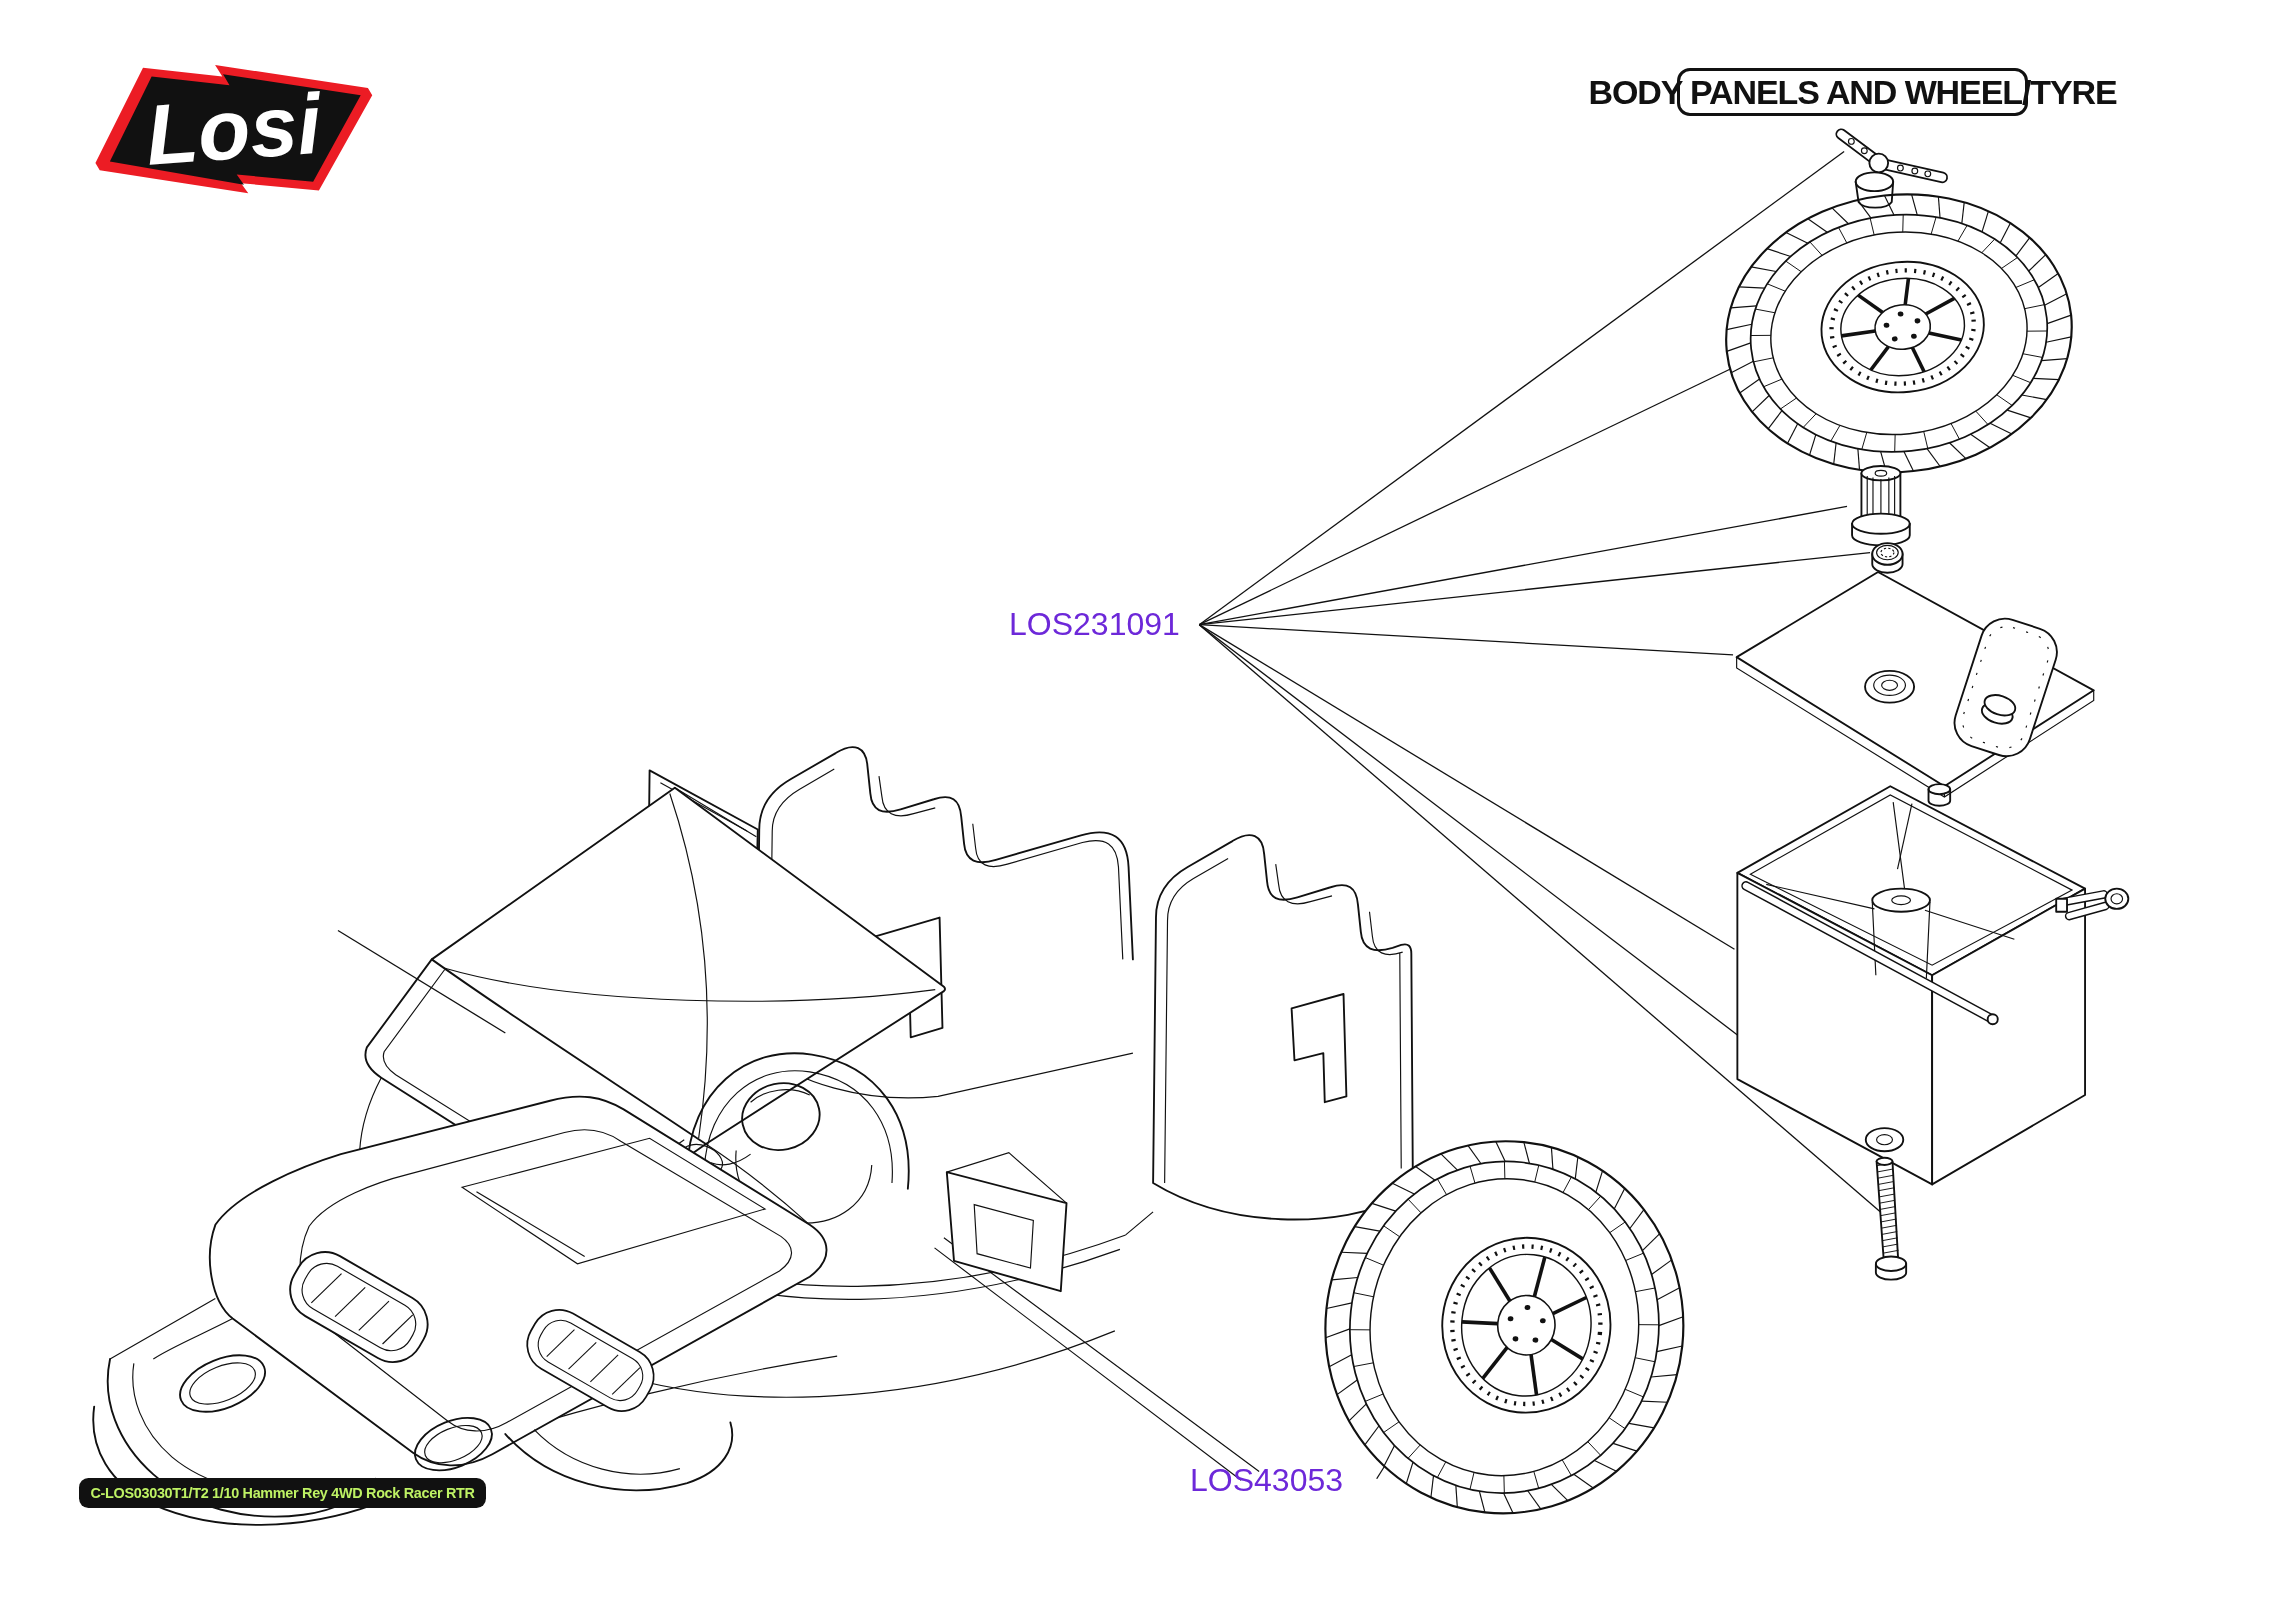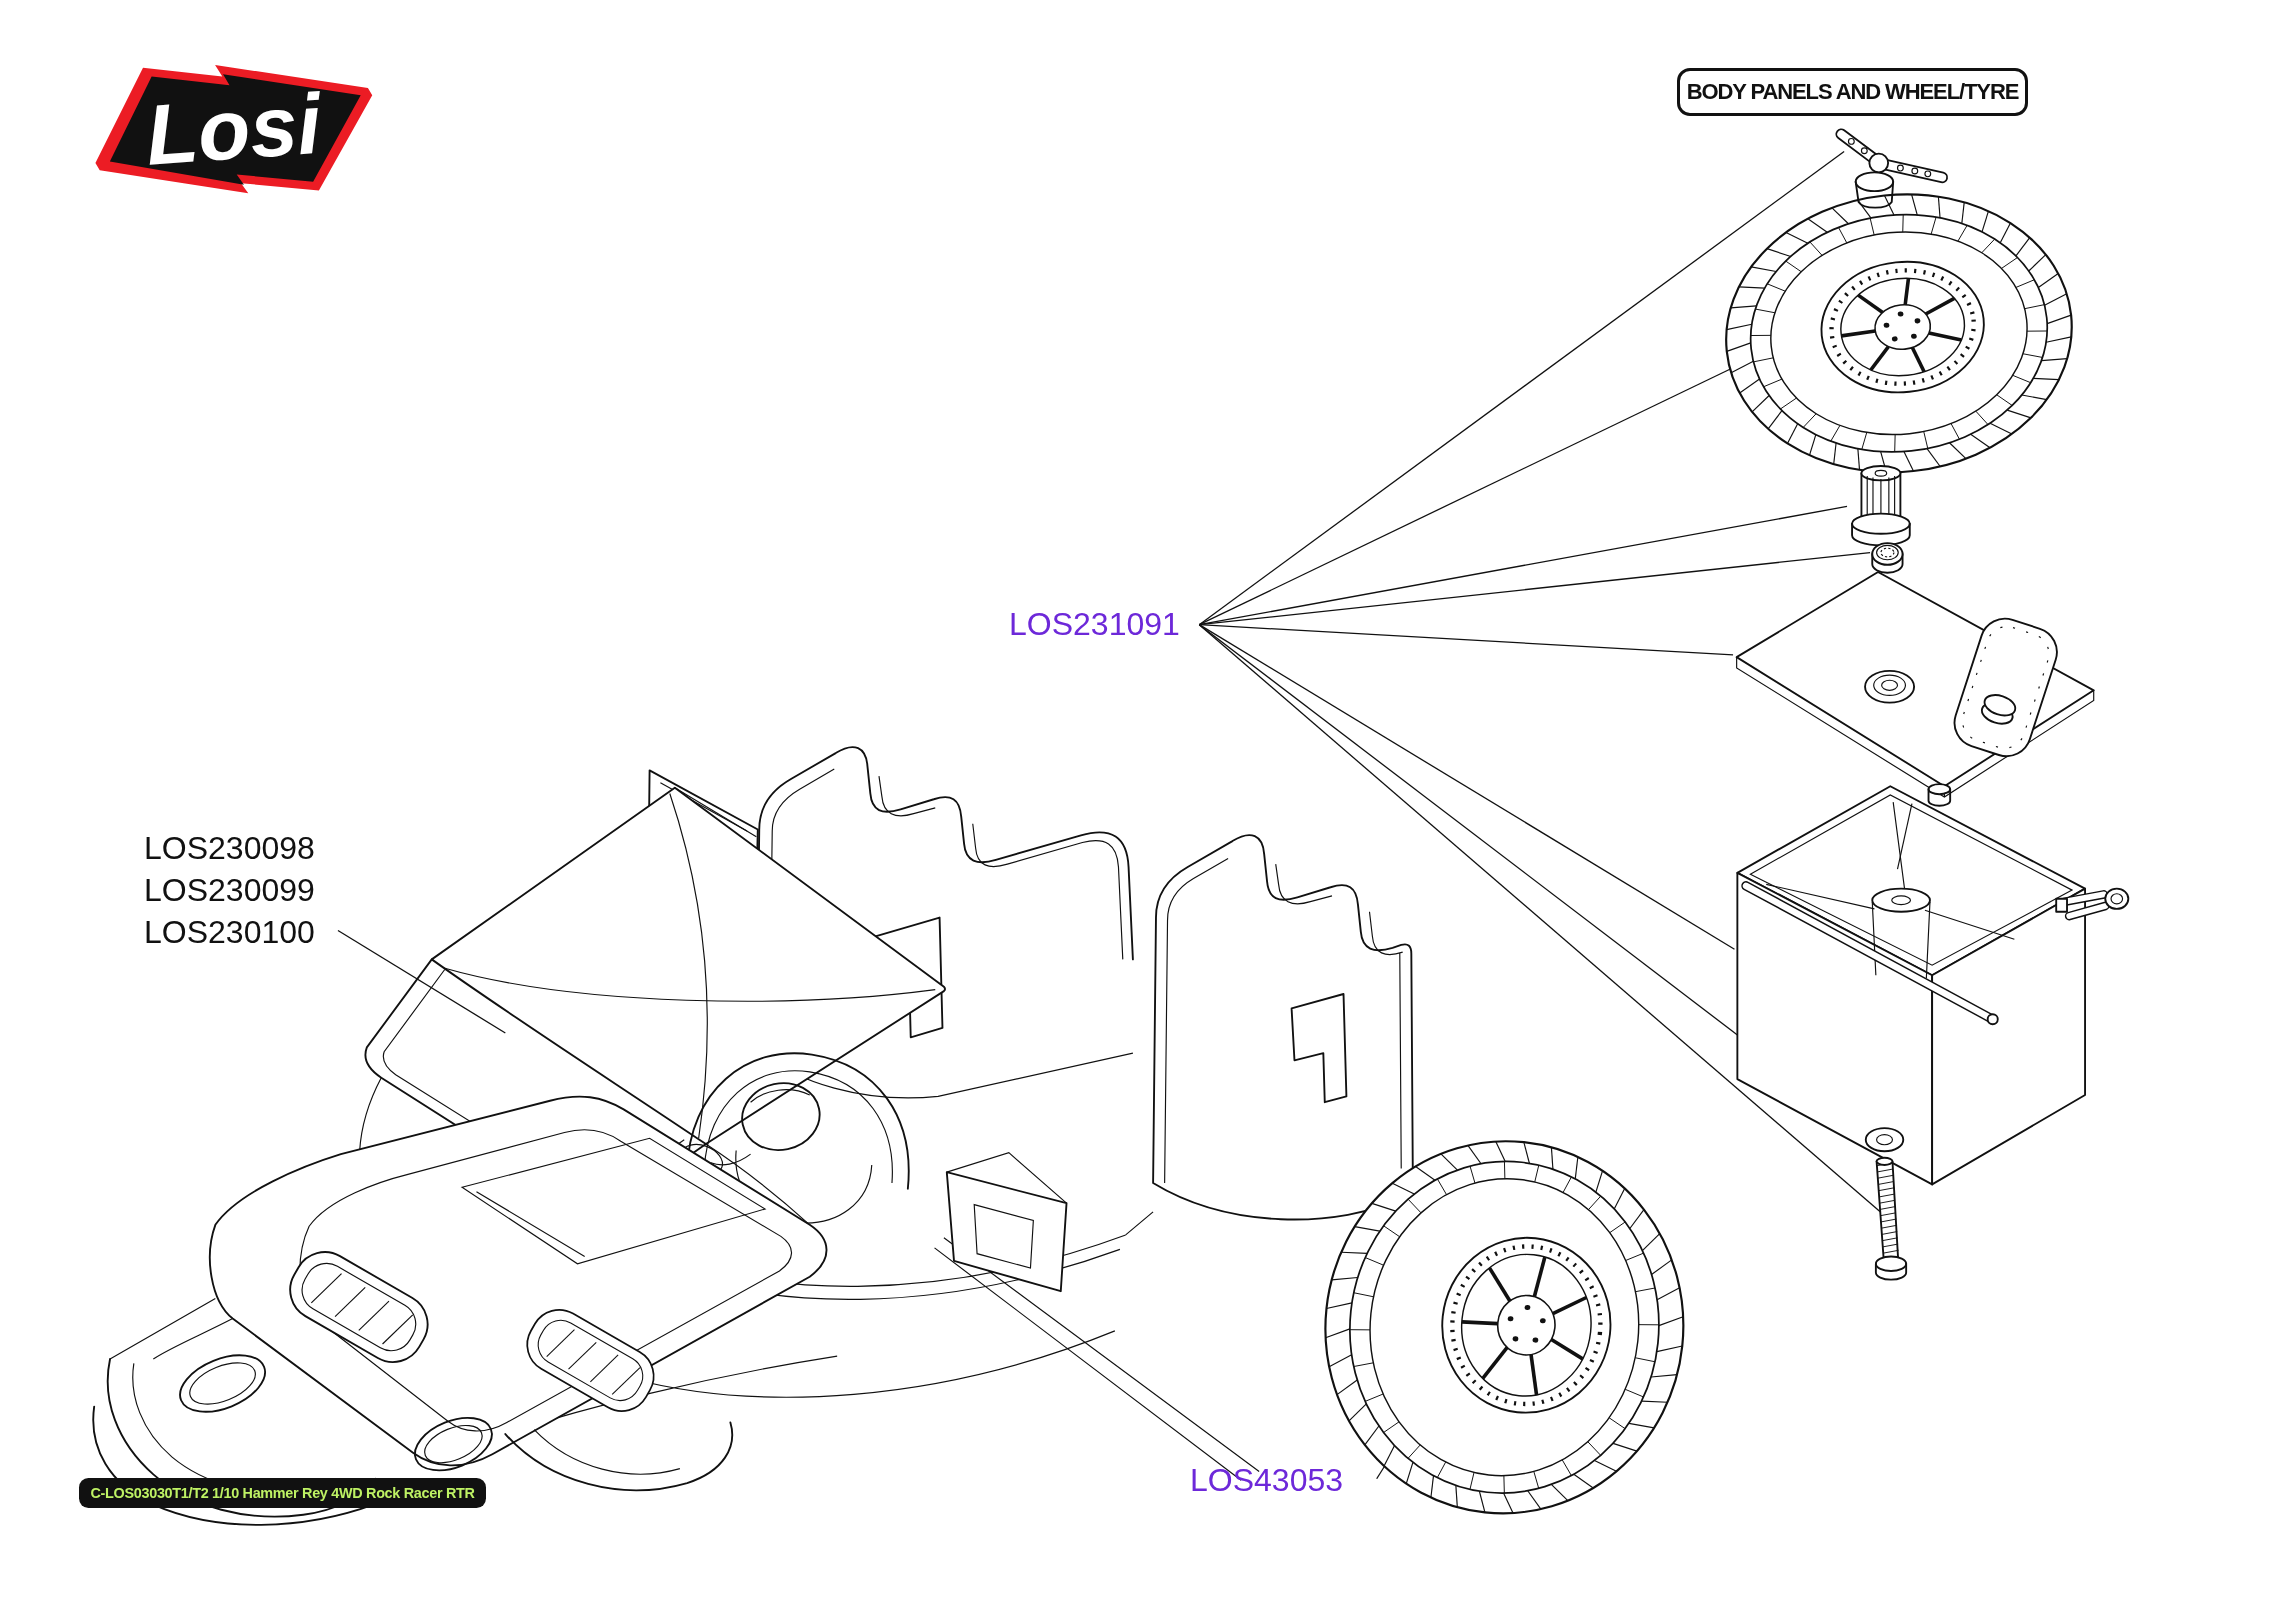--- a/index.html
+++ b/index.html
@@ -13,7 +13,7 @@
     position:absolute;left:1677px;top:68px;width:351px;height:48px;
     border:3.6px solid #111;border-radius:13px;box-sizing:border-box;
     display:flex;align-items:center;justify-content:center;
-    font-weight:bold;font-size:22px;letter-spacing:-1.1px;white-space:nowrap;
+    font-weight:bold;font-size:34px;letter-spacing:-1.1px;white-space:nowrap;
   }
   .label{position:absolute;font-size:32px;color:#6d28d9;white-space:nowrap;}
   .label-stack{position:absolute;left:144px;top:827px;font-size:32px;line-height:42px;}

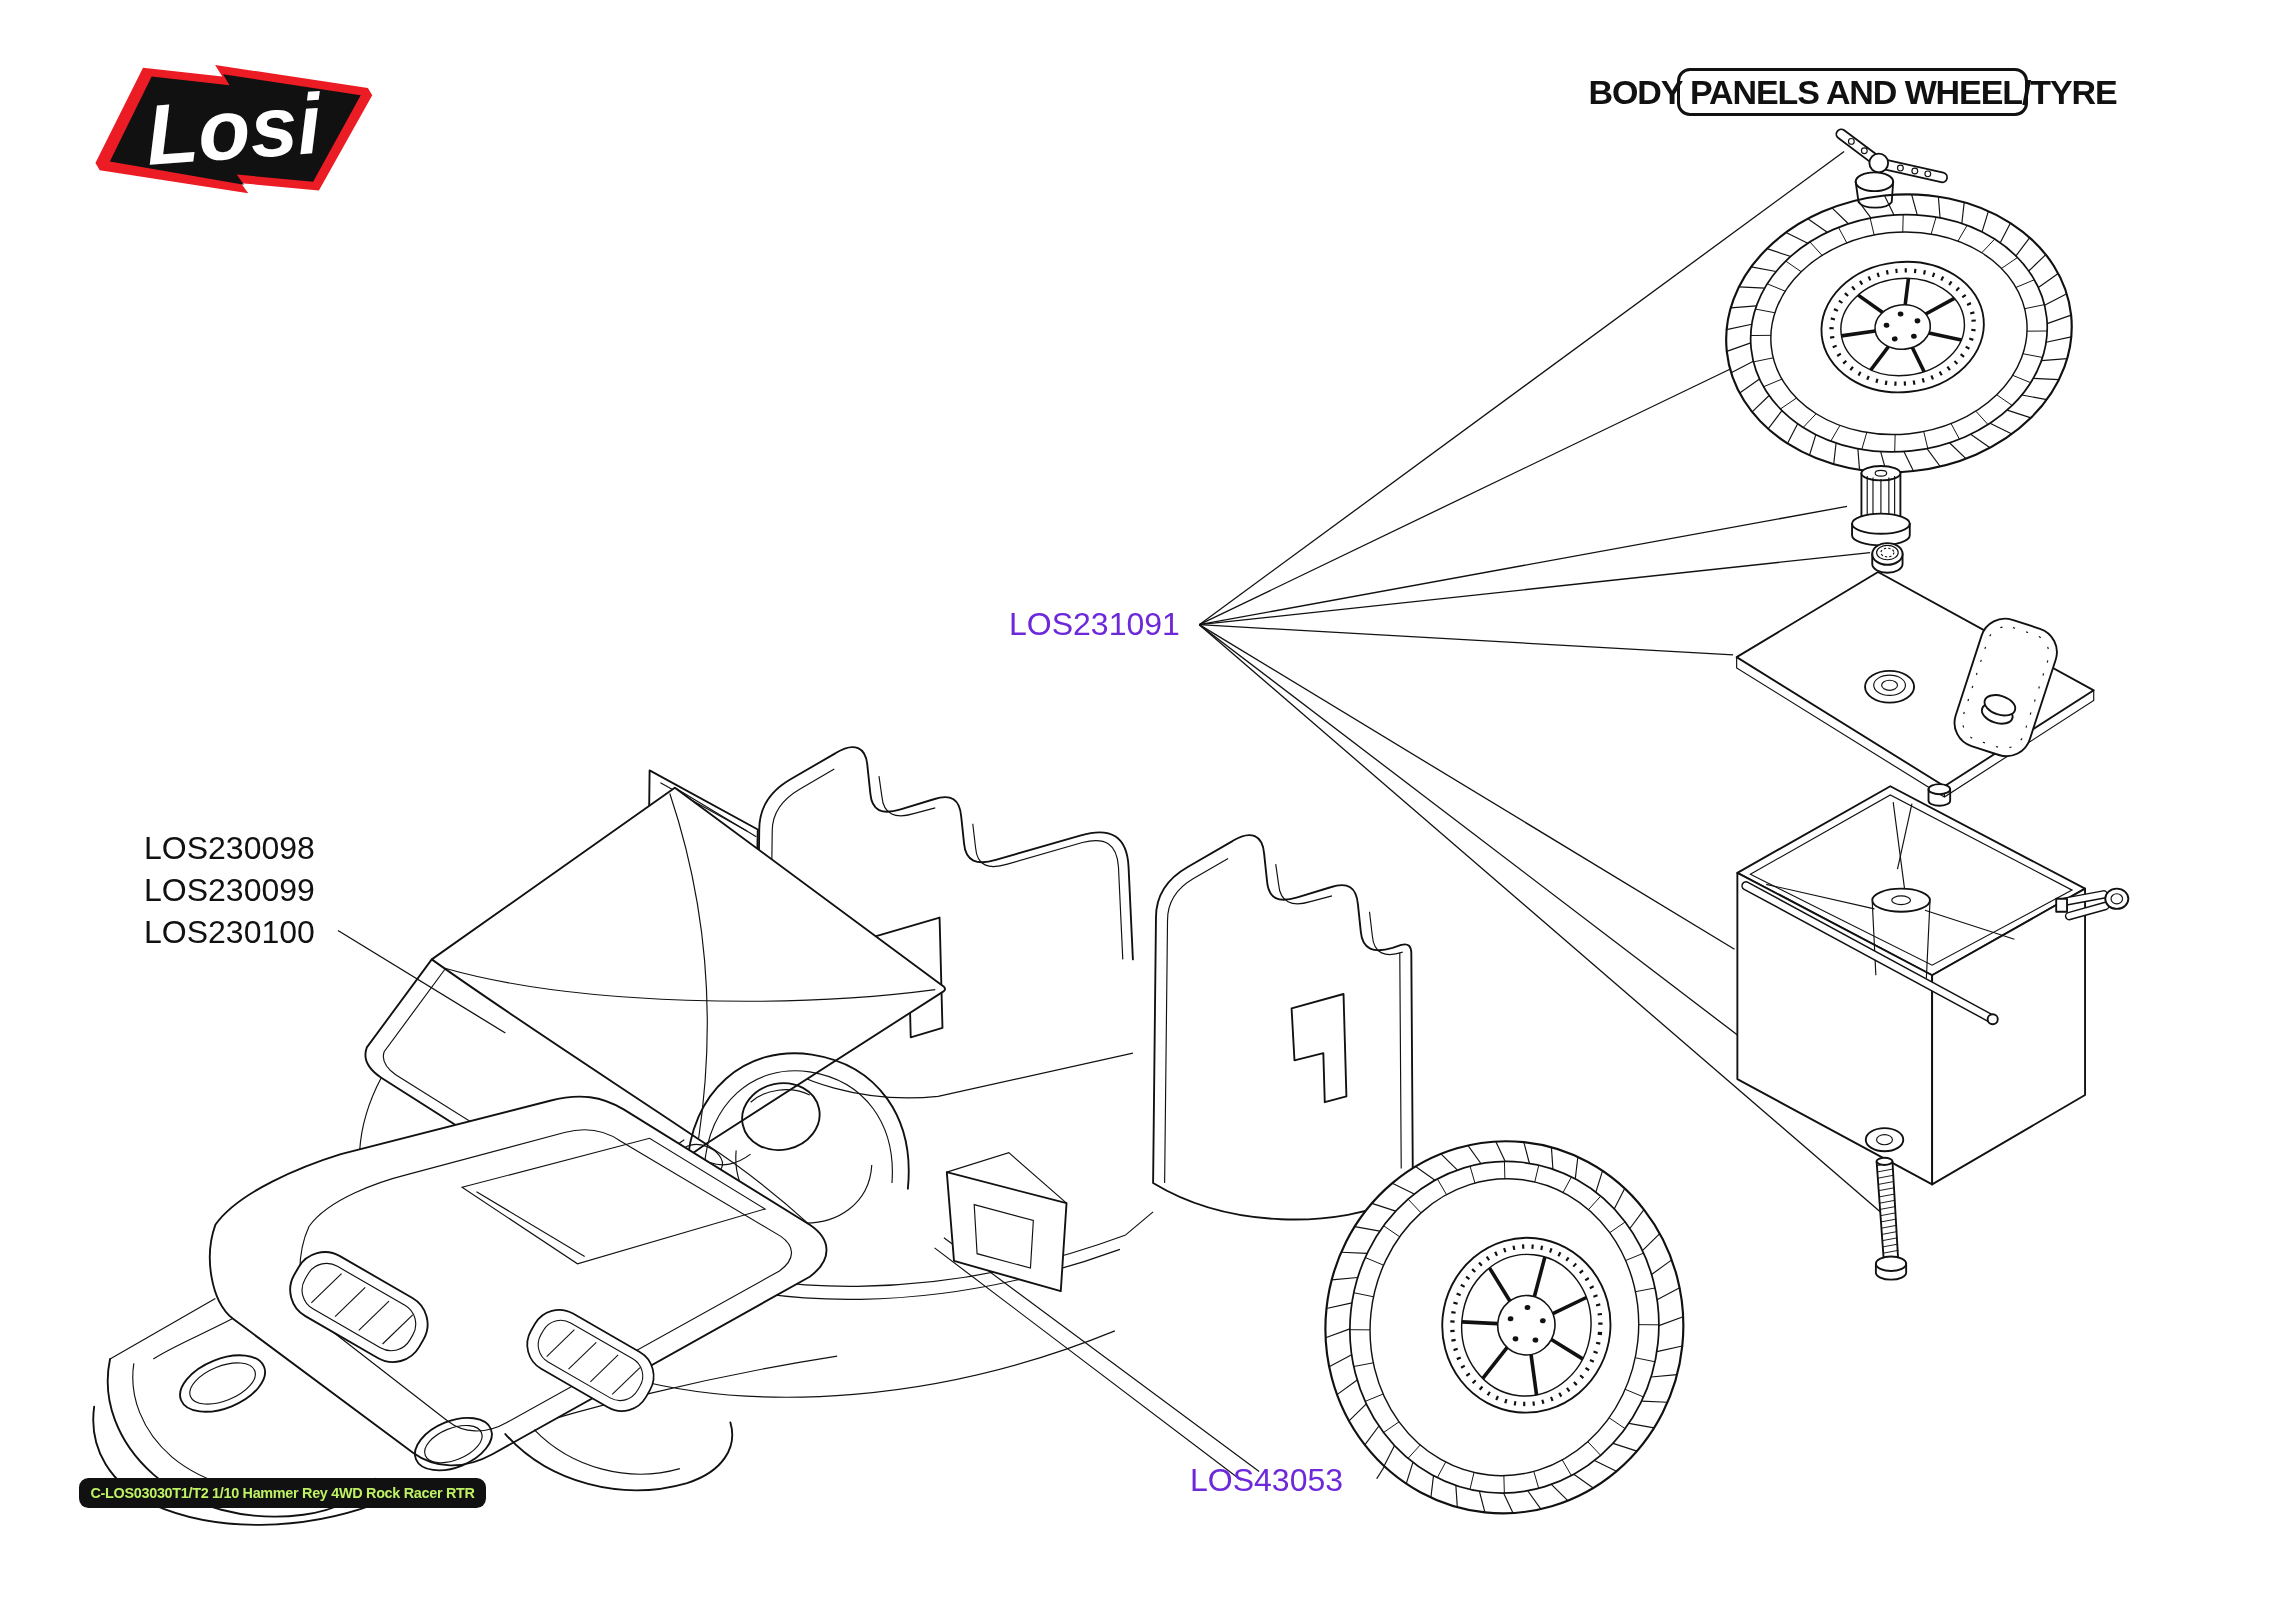--- a/index.html
+++ b/index.html
@@ -410,11 +410,6 @@
     <span>BODY PANELS AND WHEEL/TYRE</span>
   </div>
 
-  <div class="label-stack">
-    <div>LOS230098</div>
-    <div>LOS230099</div>
-    <div>LOS230100</div>
-  </div>
   <div class="label" style="left:1009px;top:606px;">LOS231091</div>
   <div class="label" style="left:1190px;top:1462px;">LOS43053</div>
 

